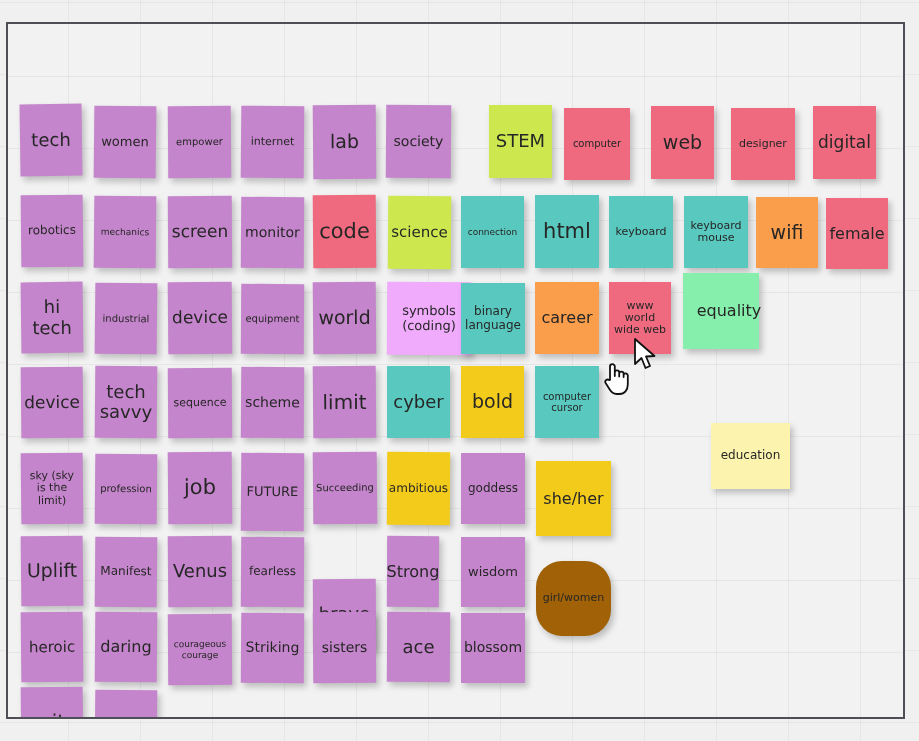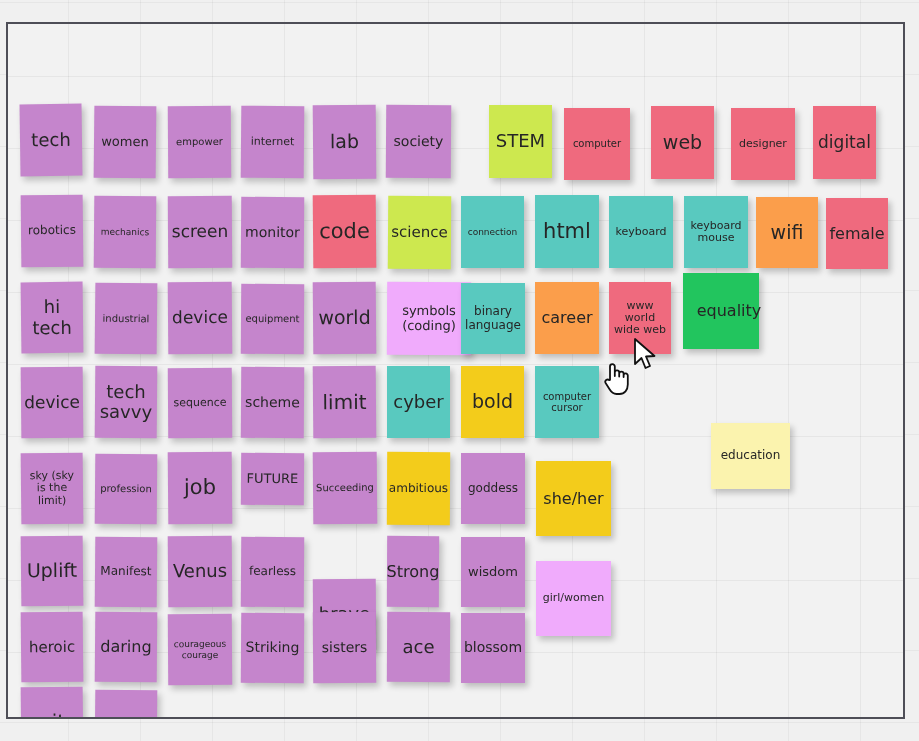--- a/index.html
+++ b/index.html
@@ -179,7 +179,7 @@
 world
 wide web</span>
         </div>
-        <div class="note" style="left: 675px; top: 249px; width: 76px; height: 76px; background: #22c55e; transform: rotate(0deg); padding-left: 20px;">
+        <div class="note" style="left: 675px; top: 249px; width: 76px; height: 76px; background: #86efac; transform: rotate(0deg); padding-left: 20px;">
           <span style="font-size: 16px;">equality</span>
         </div>
         <div class="note" style="left: 13px; top: 343px; width: 62px; height: 71px; background: rgb(197, 133, 204); transform: rotate(-0.6deg);">

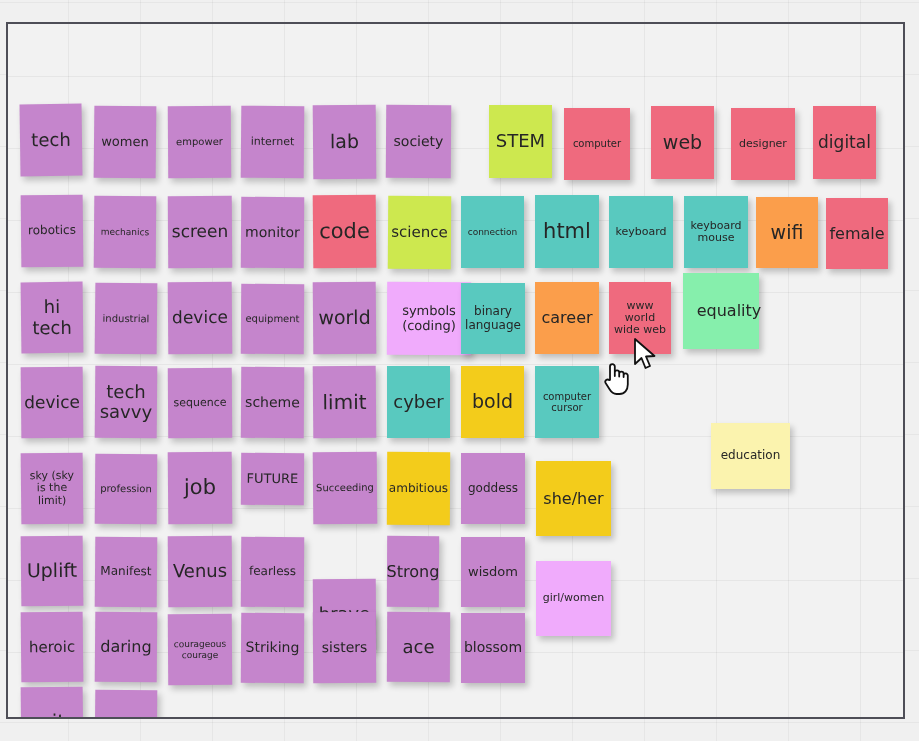--- a/index.html
+++ b/index.html
@@ -219,7 +219,7 @@
         <div class="note" style="left: 160px; top: 428px; width: 64px; height: 72px; background: rgb(197, 133, 204); transform: rotate(-0.5deg);">
           <span style="font-size: 21px;">job</span>
         </div>
-        <div class="note" style="left: 233px; top: 429px; width: 63px; height: 52px; background: rgb(197, 133, 204); transform: rotate(0.4deg);">
+        <div class="note" style="left: 233px; top: 429px; width: 63px; height: 78px; background: rgb(197, 133, 204); transform: rotate(0.4deg);">
           <span style="font-size: 13px;">FUTURE</span>
         </div>
         <div class="note" style="left: 305px; top: 428px; width: 64px; height: 72px; background: rgb(197, 133, 204); transform: rotate(-0.5deg);">

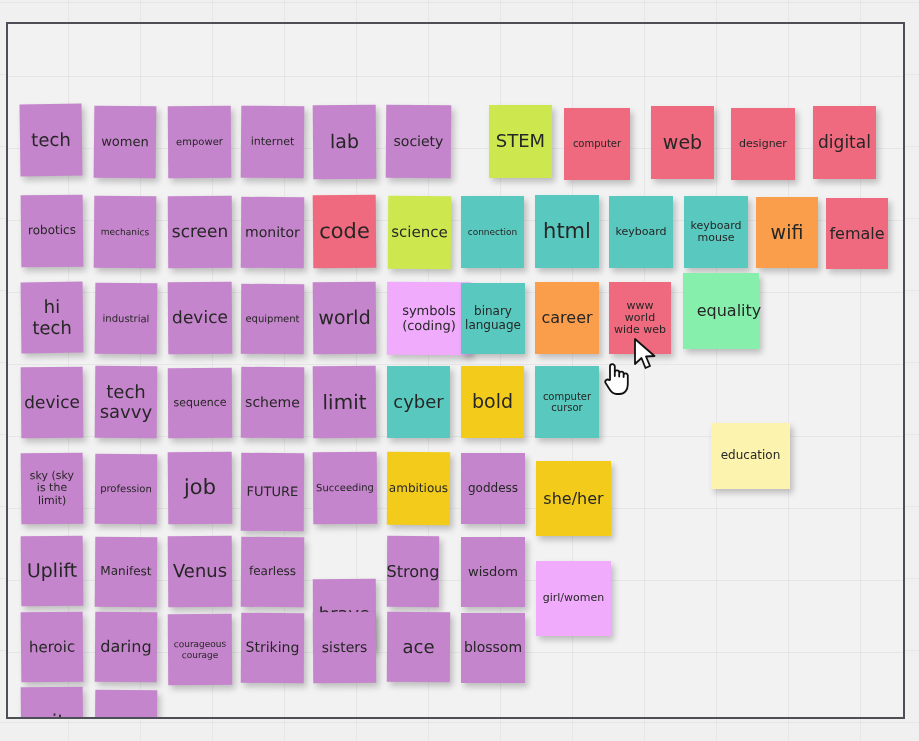--- a/index.html
+++ b/index.html
@@ -258,7 +258,7 @@
         <div class="note" style="left: 453px; top: 513px; width: 64px; height: 70px; background: rgb(197, 133, 204); transform: rotate(0deg);">
           <span style="font-size: 13px;">wisdom</span>
         </div>
-        <div class="note" style="left: 528px; top: 537px; width: 75px; height: 75px; background: #f0abfc; transform: rotate(0deg);">
+        <div class="note" style="left: 528px; top: 537px; width: 75px; height: 75px; background: #a16207; transform: rotate(0deg); border-radius: 26px;">
           <span style="font-size: 11px;">girl/women</span>
         </div>
         <div class="note" style="left: 13px; top: 588px; width: 62px; height: 70px; background: rgb(197, 133, 204); transform: rotate(-0.6deg);">

